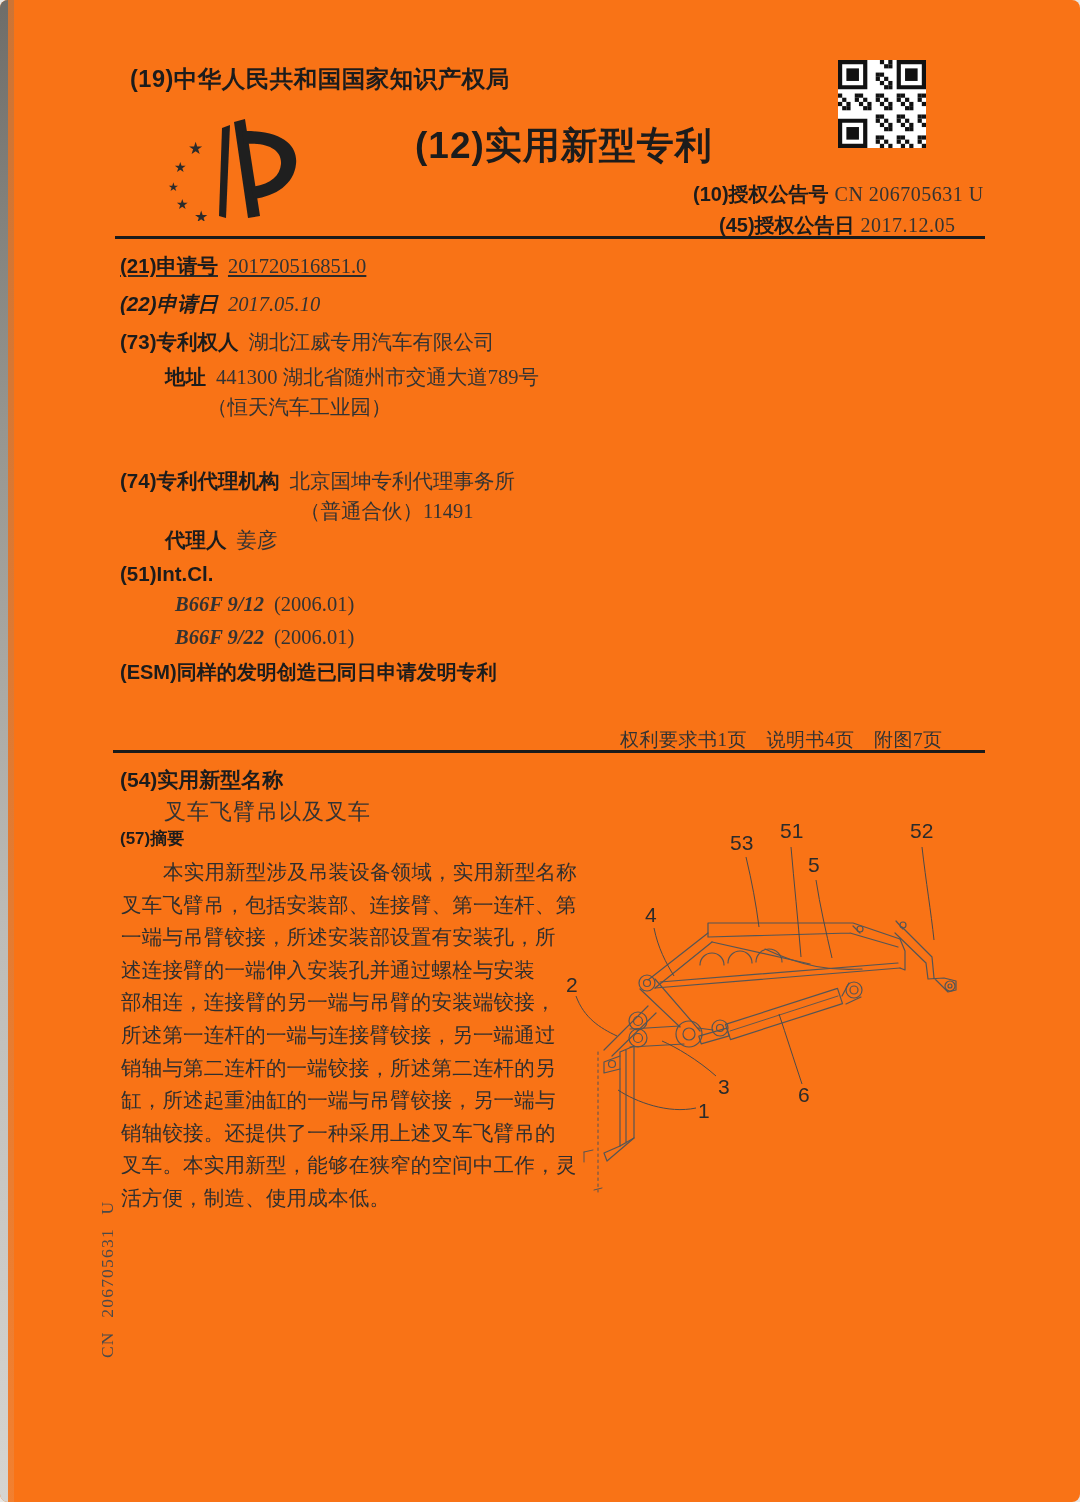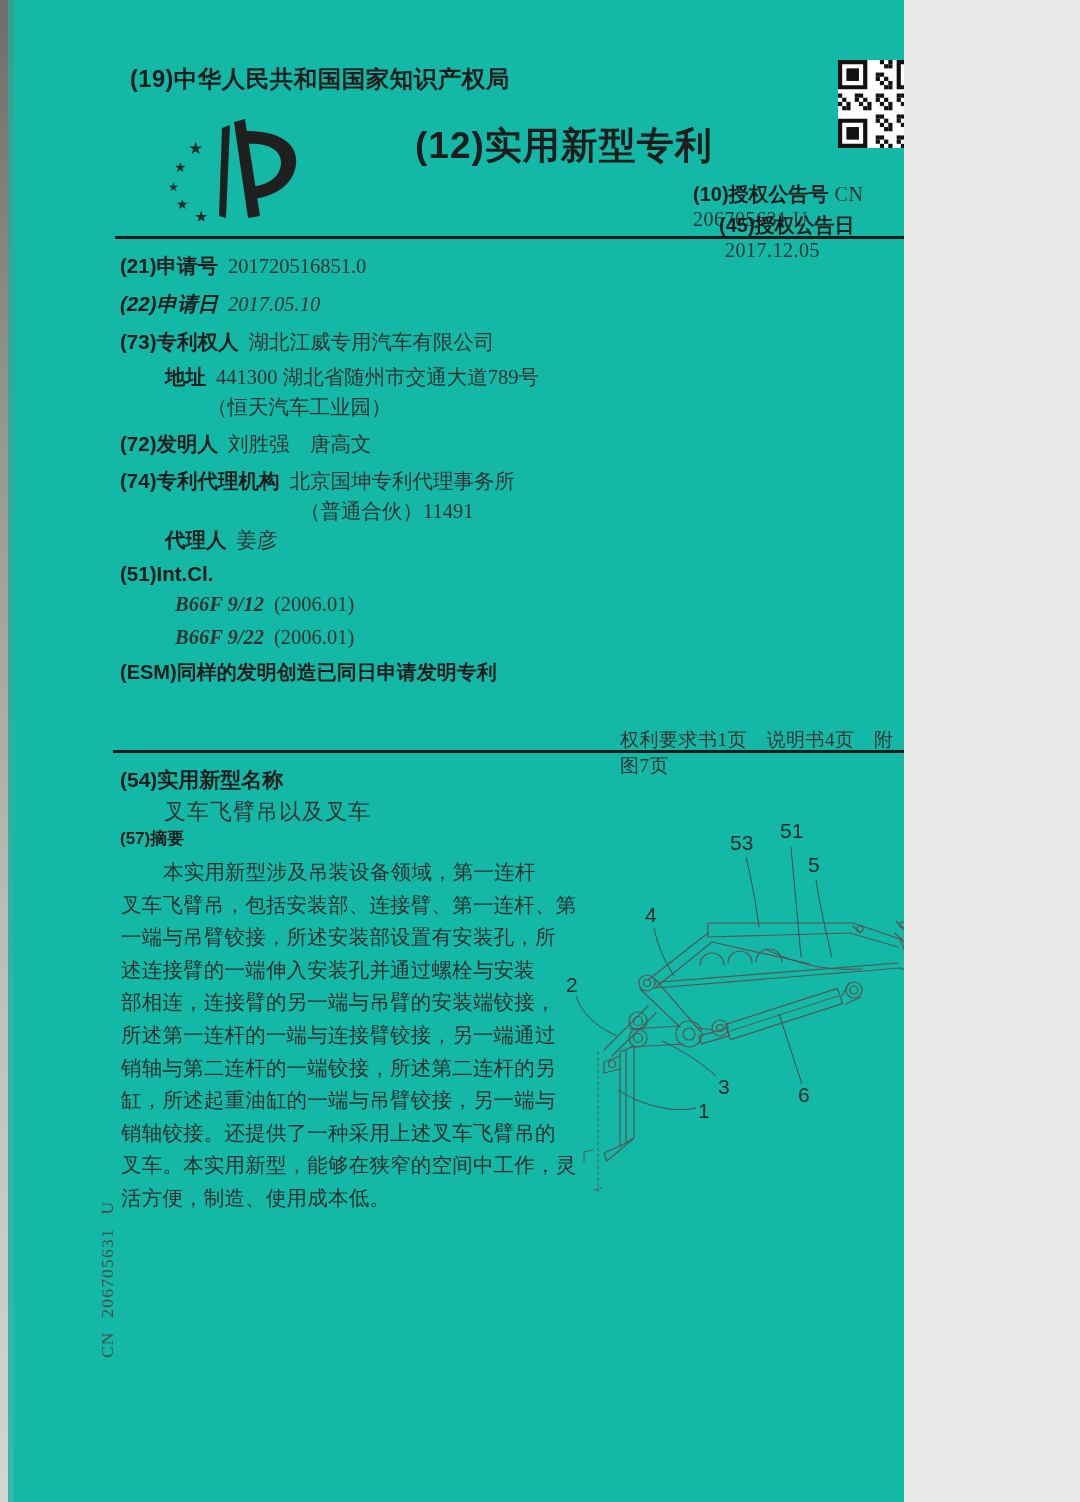--- a/index.html
+++ b/index.html
@@ -3,8 +3,8 @@
 <meta charset="utf-8">
 <style>
   html,body{margin:0;padding:0;background:#e8e8e6;}
-  .page{position:relative;width:904px;height:1502px;background:#14b8a6;overflow:hidden;
-        font-family:"Liberation Serif","DejaVu Serif",serif;color:#2a2a2a;}
+  .page{position:relative;width:1080px;height:1502px;background:#f97316;overflow:hidden;
+        font-family:"Liberation Serif","DejaVu Serif",serif;color:#2a2a2a;border-radius:8px;}
   .scan-edge{position:absolute;left:0;top:0;width:8px;height:100%;
     background:linear-gradient(180deg,#6e6d69 0%,#96958f 28%,#bdbcb8 62%,#d6d5d1 100%);}
   .scan-edge2{position:absolute;left:8px;top:0;width:6px;height:100%;

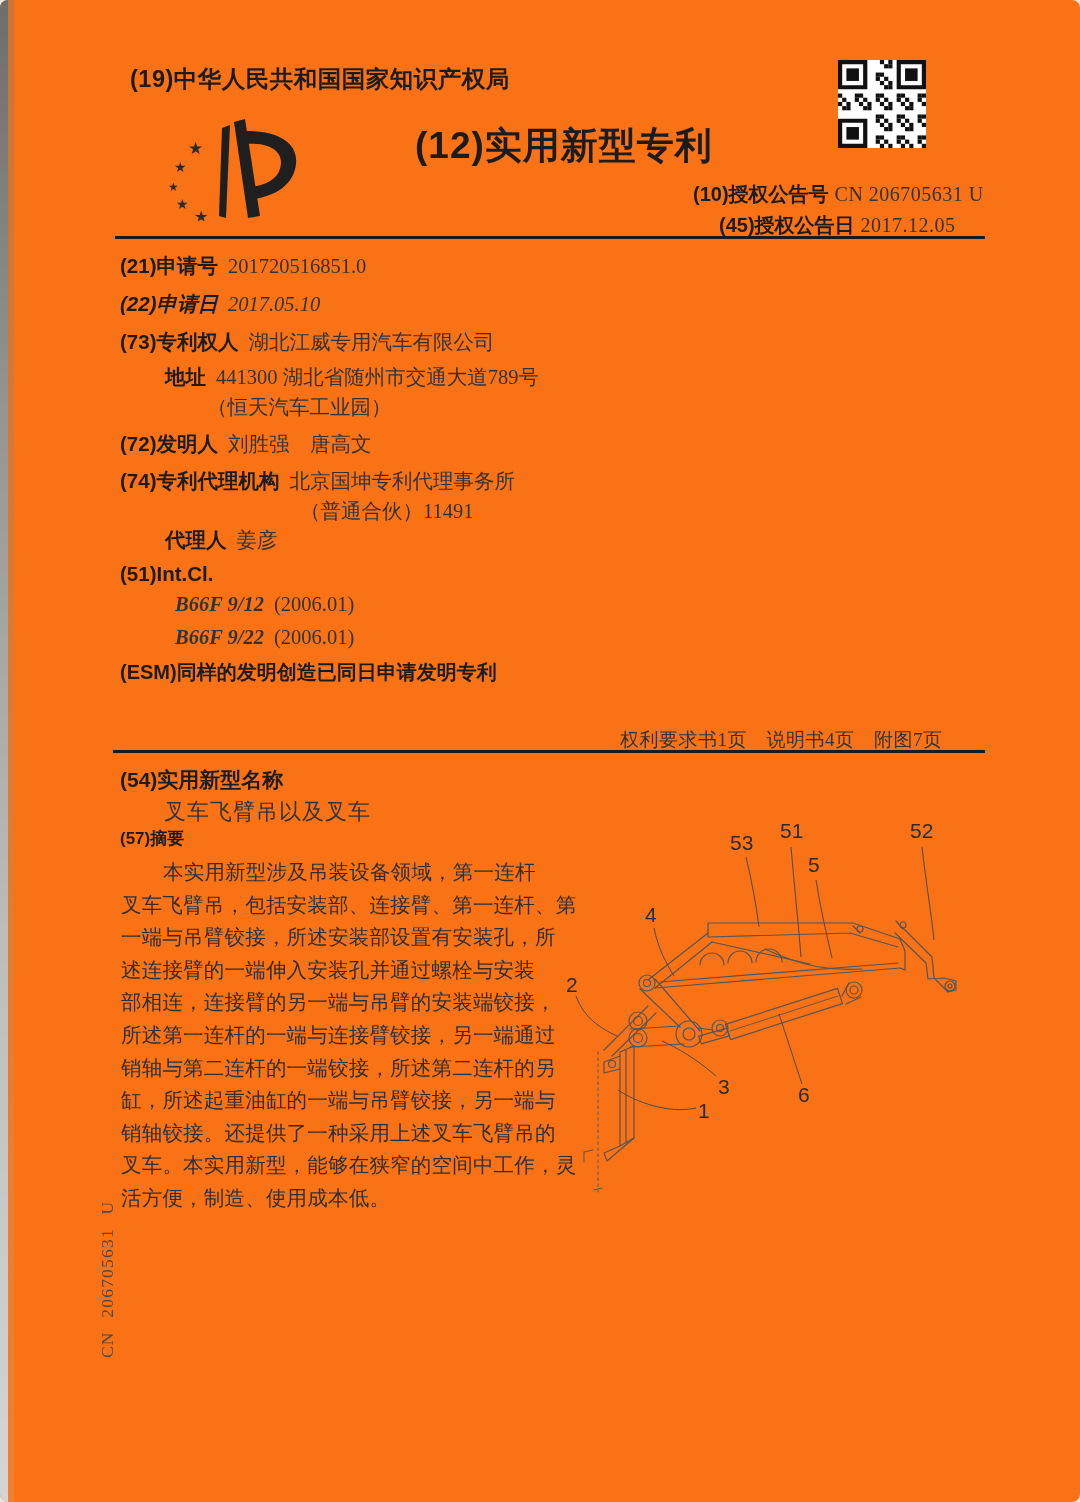--- a/index.html
+++ b/index.html
@@ -156,7 +156,7 @@
 
   <div class="abs rule" style="left:115px;top:236px;width:870px;"></div>
 
-  <div class="abs row20" style="left:120px;top:252px;">
+  <div class="abs row20" style="left:120px;top:252px;text-decoration:underline;">
     <span class="lbl">(21)申请号</span><span class="val">201720516851.0</span>
   </div>
   <div class="abs row20" style="left:120px;top:290px;font-style:italic;">

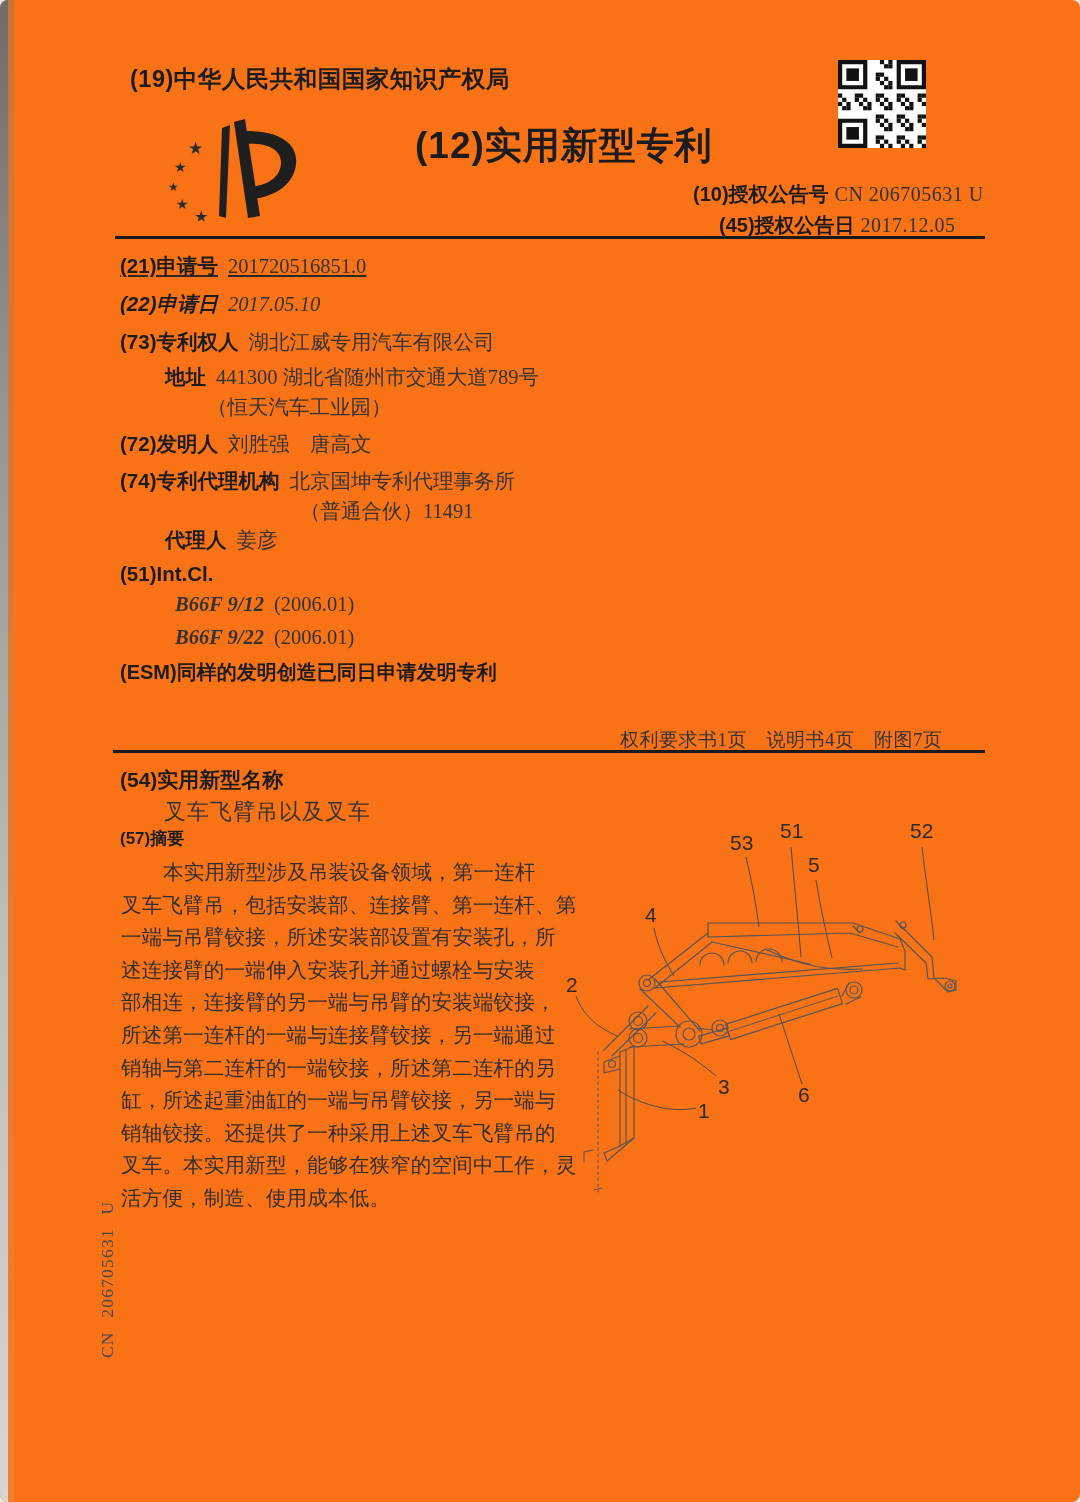--- a/index.html
+++ b/index.html
@@ -169,9 +169,6 @@
     <span class="lbl">地址</span><span class="val">441300 湖北省随州市交通大道789号</span>
   </div>
   <div class="abs row20 val" style="left:207px;top:393px;">（恒天汽车工业园）</div>
-  <div class="abs row20" style="left:120px;top:430px;">
-    <span class="lbl">(72)发明人</span><span class="val">刘胜强　唐高文</span>
-  </div>
   <div class="abs row20" style="left:120px;top:467px;">
     <span class="lbl">(74)专利代理机构</span><span class="val">北京国坤专利代理事务所</span>
   </div>

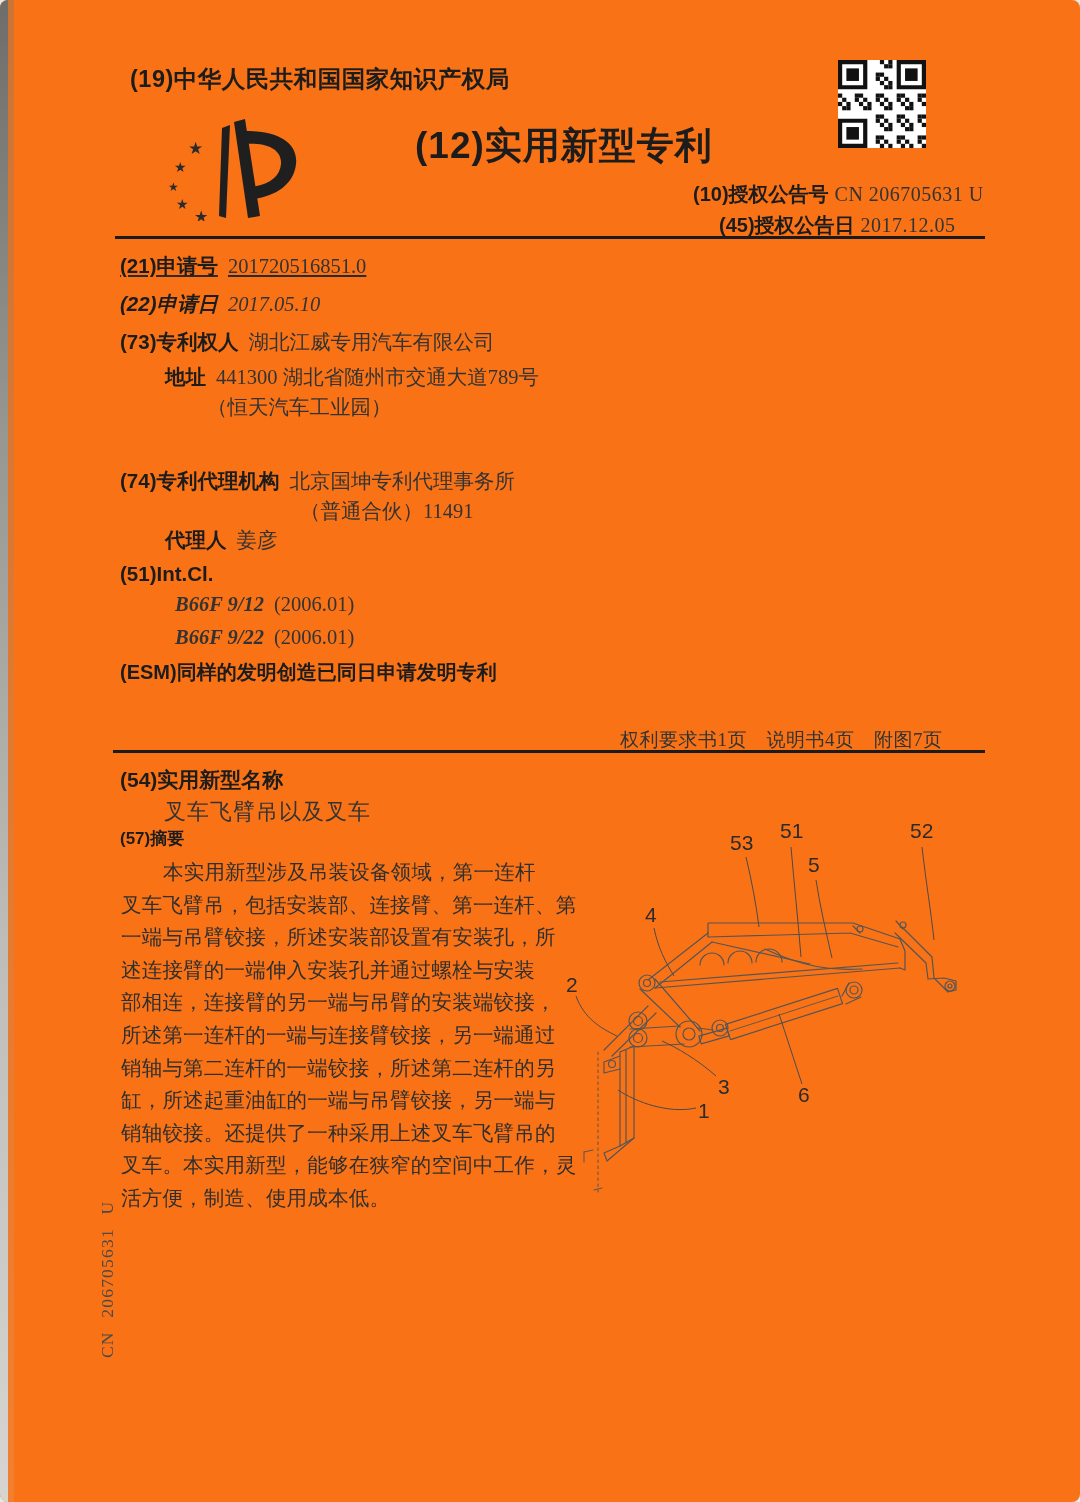--- a/index.html
+++ b/index.html
@@ -193,7 +193,7 @@
   <div class="abs lbl" style="left:120px;top:827px;font-size:17px;">(57)摘要</div>
 
   <div class="abs" style="left:121px;top:856px;width:440px;">
-    <div class="abstract-line indent">本实用新型涉及吊装设备领域，第一连杆</div>
+    <div class="abstract-line indent">本实用新型涉及吊装设备领域，实用新型名称</div>
     <div class="abstract-line">叉车飞臂吊，包括安装部、连接臂、第一连杆、第</div>
     <div class="abstract-line">一端与吊臂铰接，所述安装部设置有安装孔，所</div>
     <div class="abstract-line">述连接臂的一端伸入安装孔并通过螺栓与安装</div>

